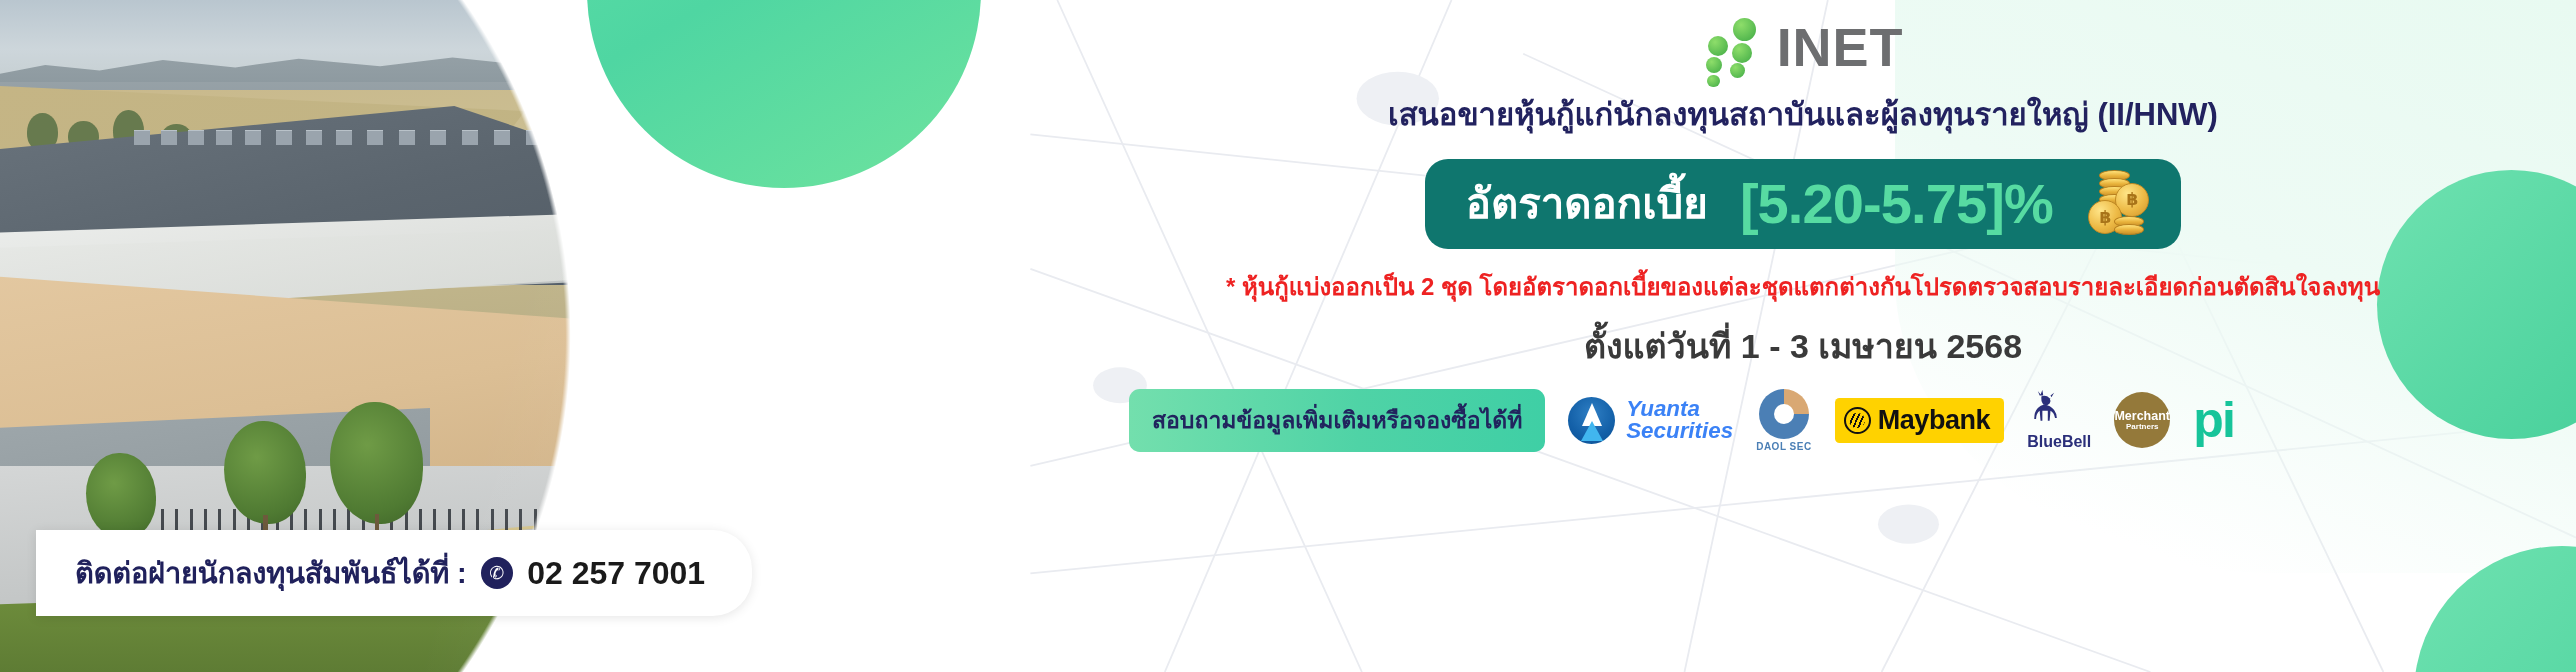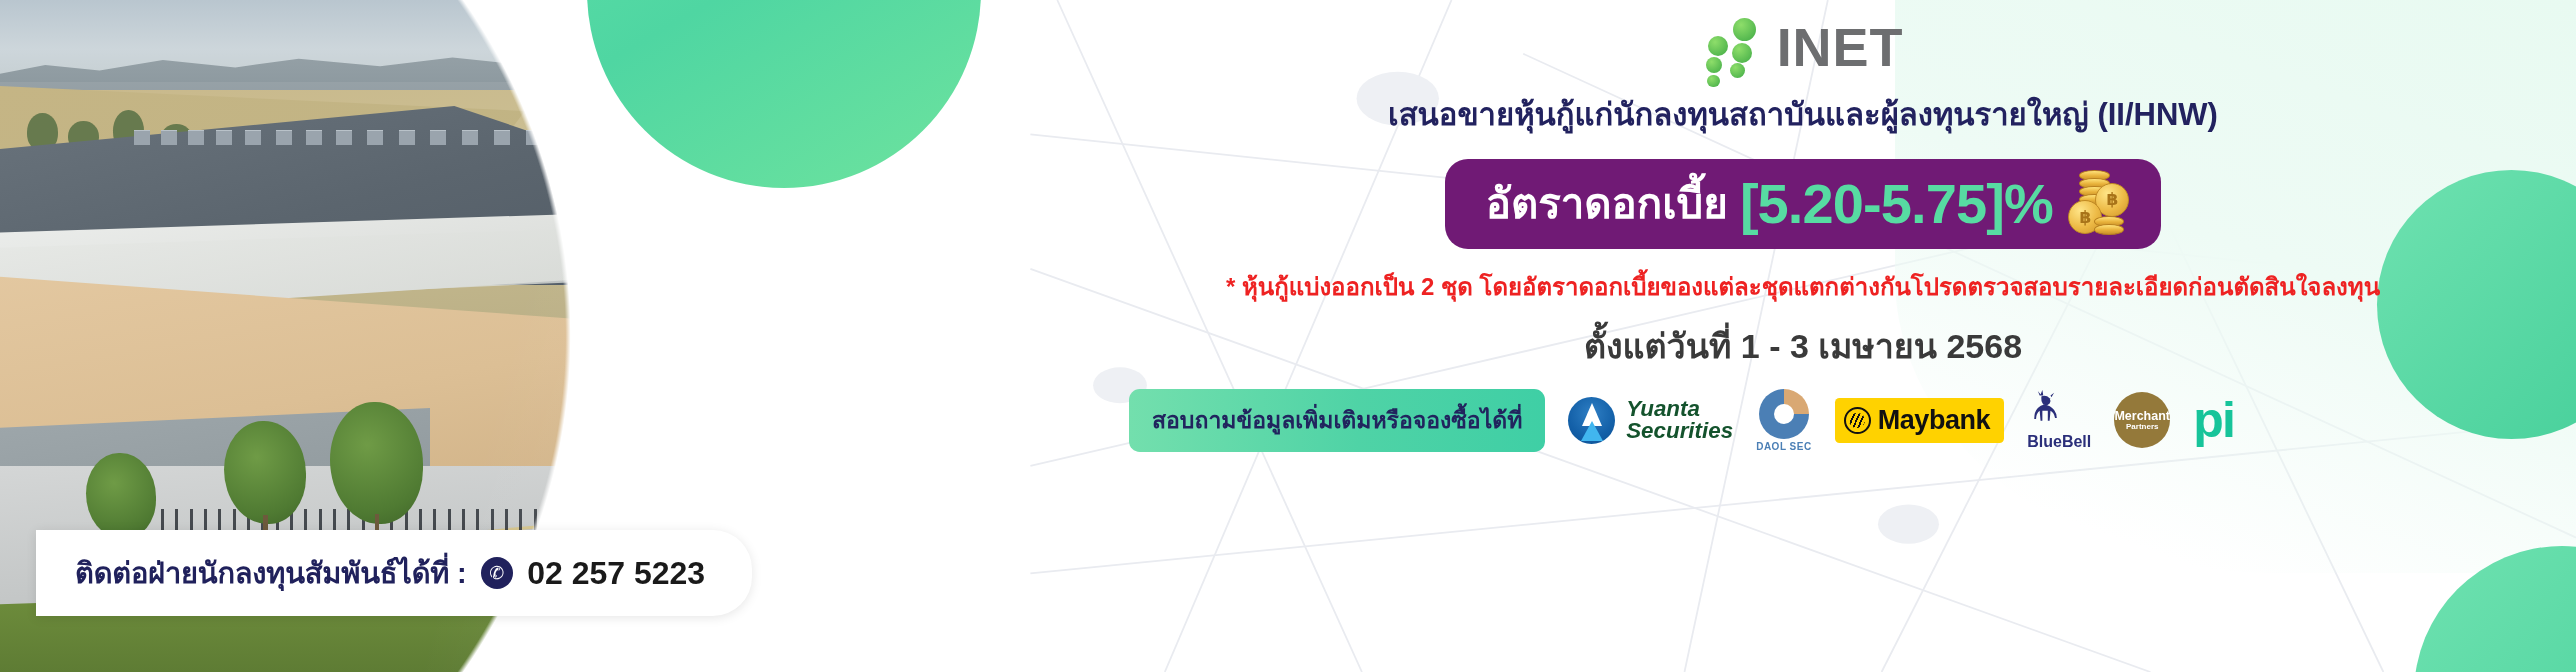--- a/index.html
+++ b/index.html
@@ -236,10 +236,10 @@
   
   .rate-box {
     margin-top:20px;
-    background:#701a75;
+    background:#0f766e;
     border-radius:23px;
     padding:9px 30.5px 10.8px 41px;
-    display:flex; align-items:center; gap:12px;
+    display:flex; align-items:center; gap:32px;
     position:relative;
   }
   .rate-label { font-size:42px; font-weight:800; color:#ffffff; white-space:nowrap; }

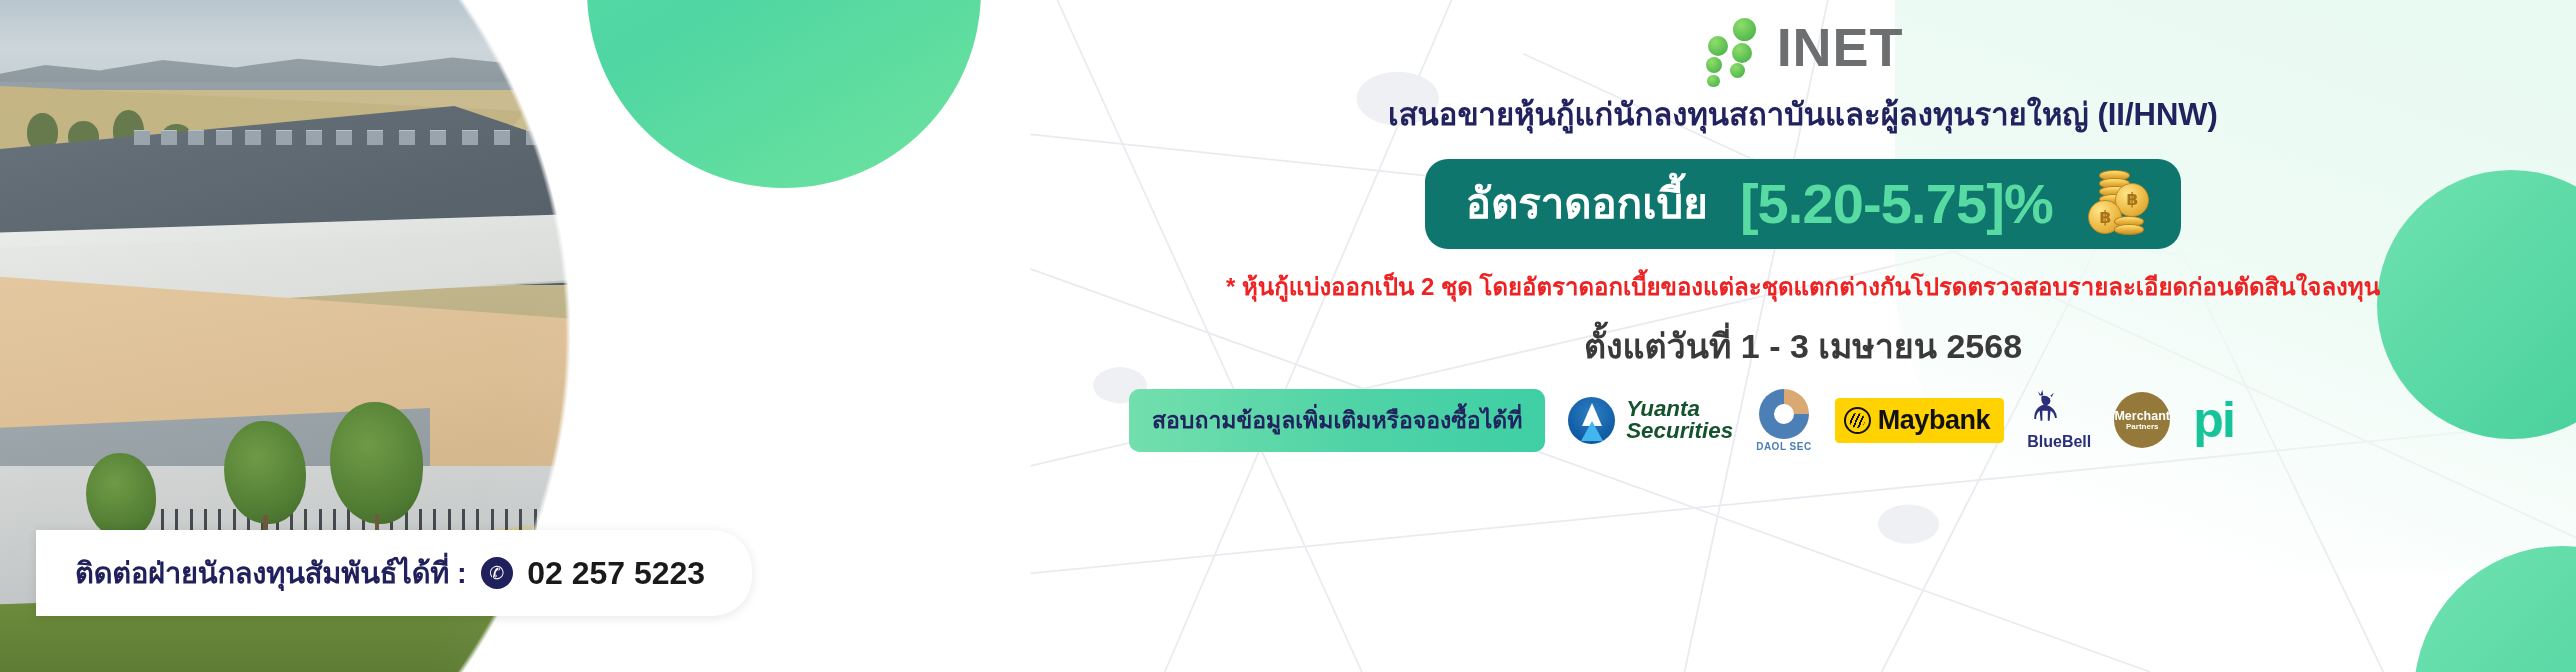--- a/index.html
+++ b/index.html
@@ -305,7 +305,7 @@
     border-left:11.6px solid transparent; border-right:11.6px solid transparent;
     border-bottom:20px solid #41b6ef;
   }
-  .yuanta .txt { line-height:1.02; font-style:italic; color:#14532d; font-weight:800; }
+  .yuanta .txt { line-height:1.02; font-style:italic; color:#3b82f6; font-weight:800; }
   .yuanta .t1 { font-size:22.4px; }
   .yuanta .t2 { font-size:22.4px; }
 

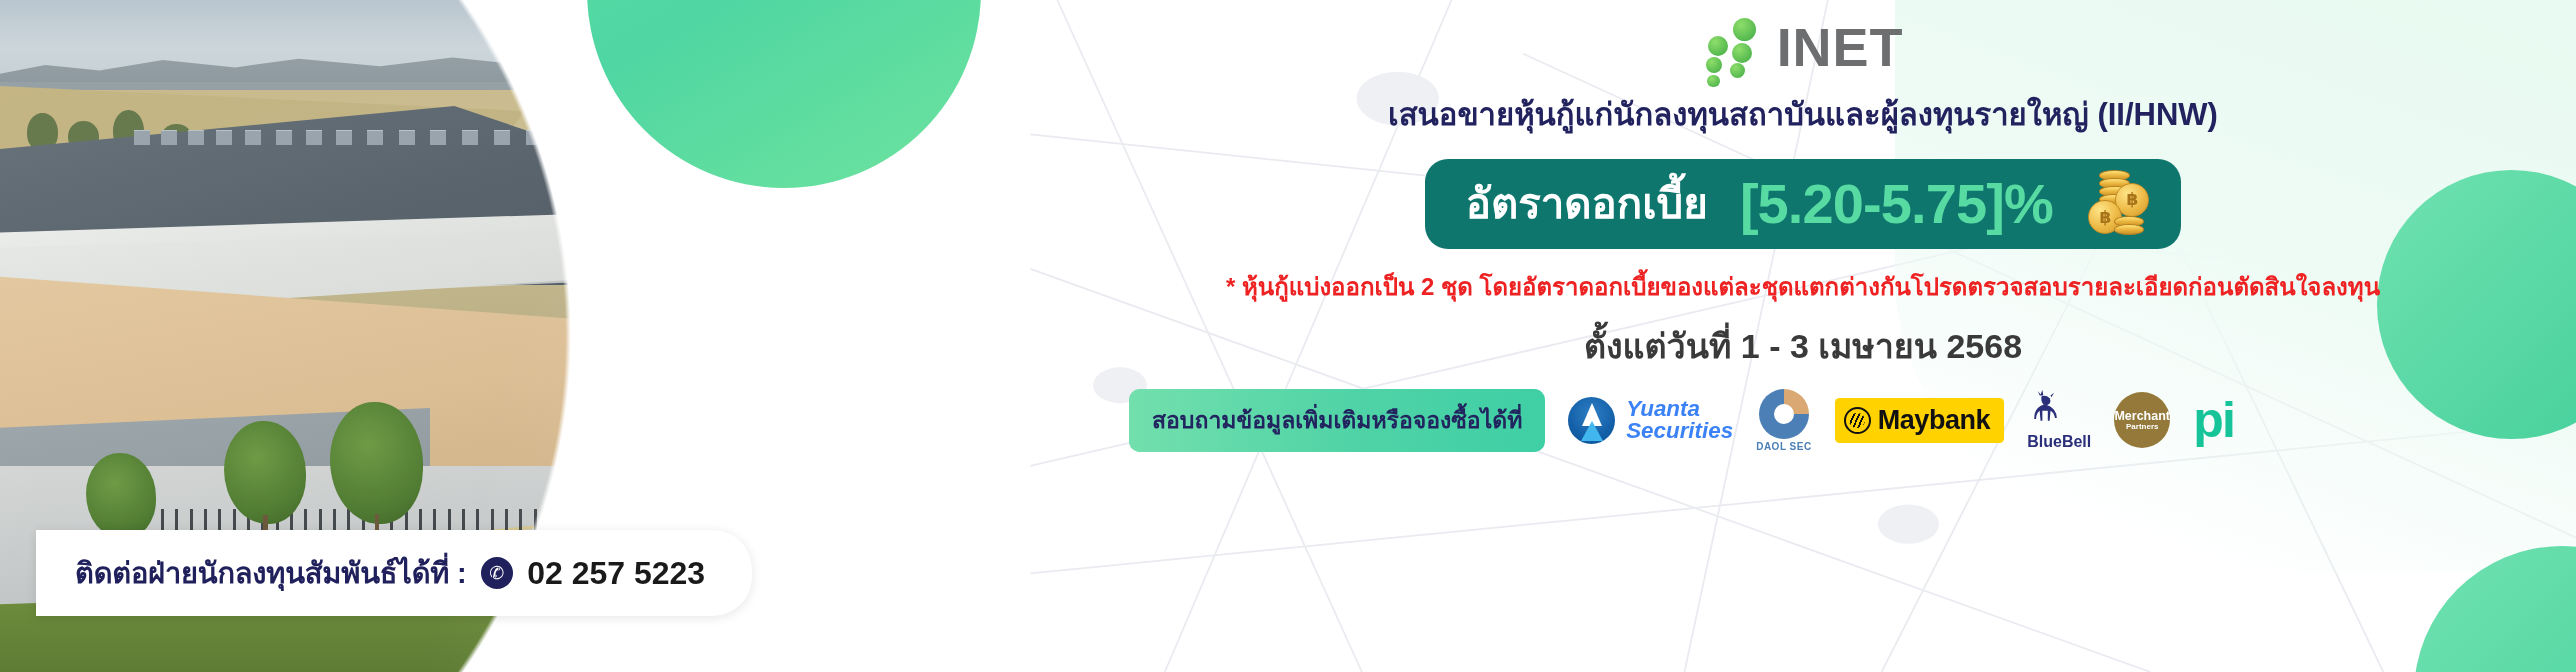--- a/index.html
+++ b/index.html
@@ -501,7 +501,7 @@
     <span class="phone-icon">
       <span>✆</span>
     </span>
-    <span class="c-phone">02 257 5223</span>
+    <span class="c-phone">02 257 7001</span>
   </div>
 
   <div class="content">

